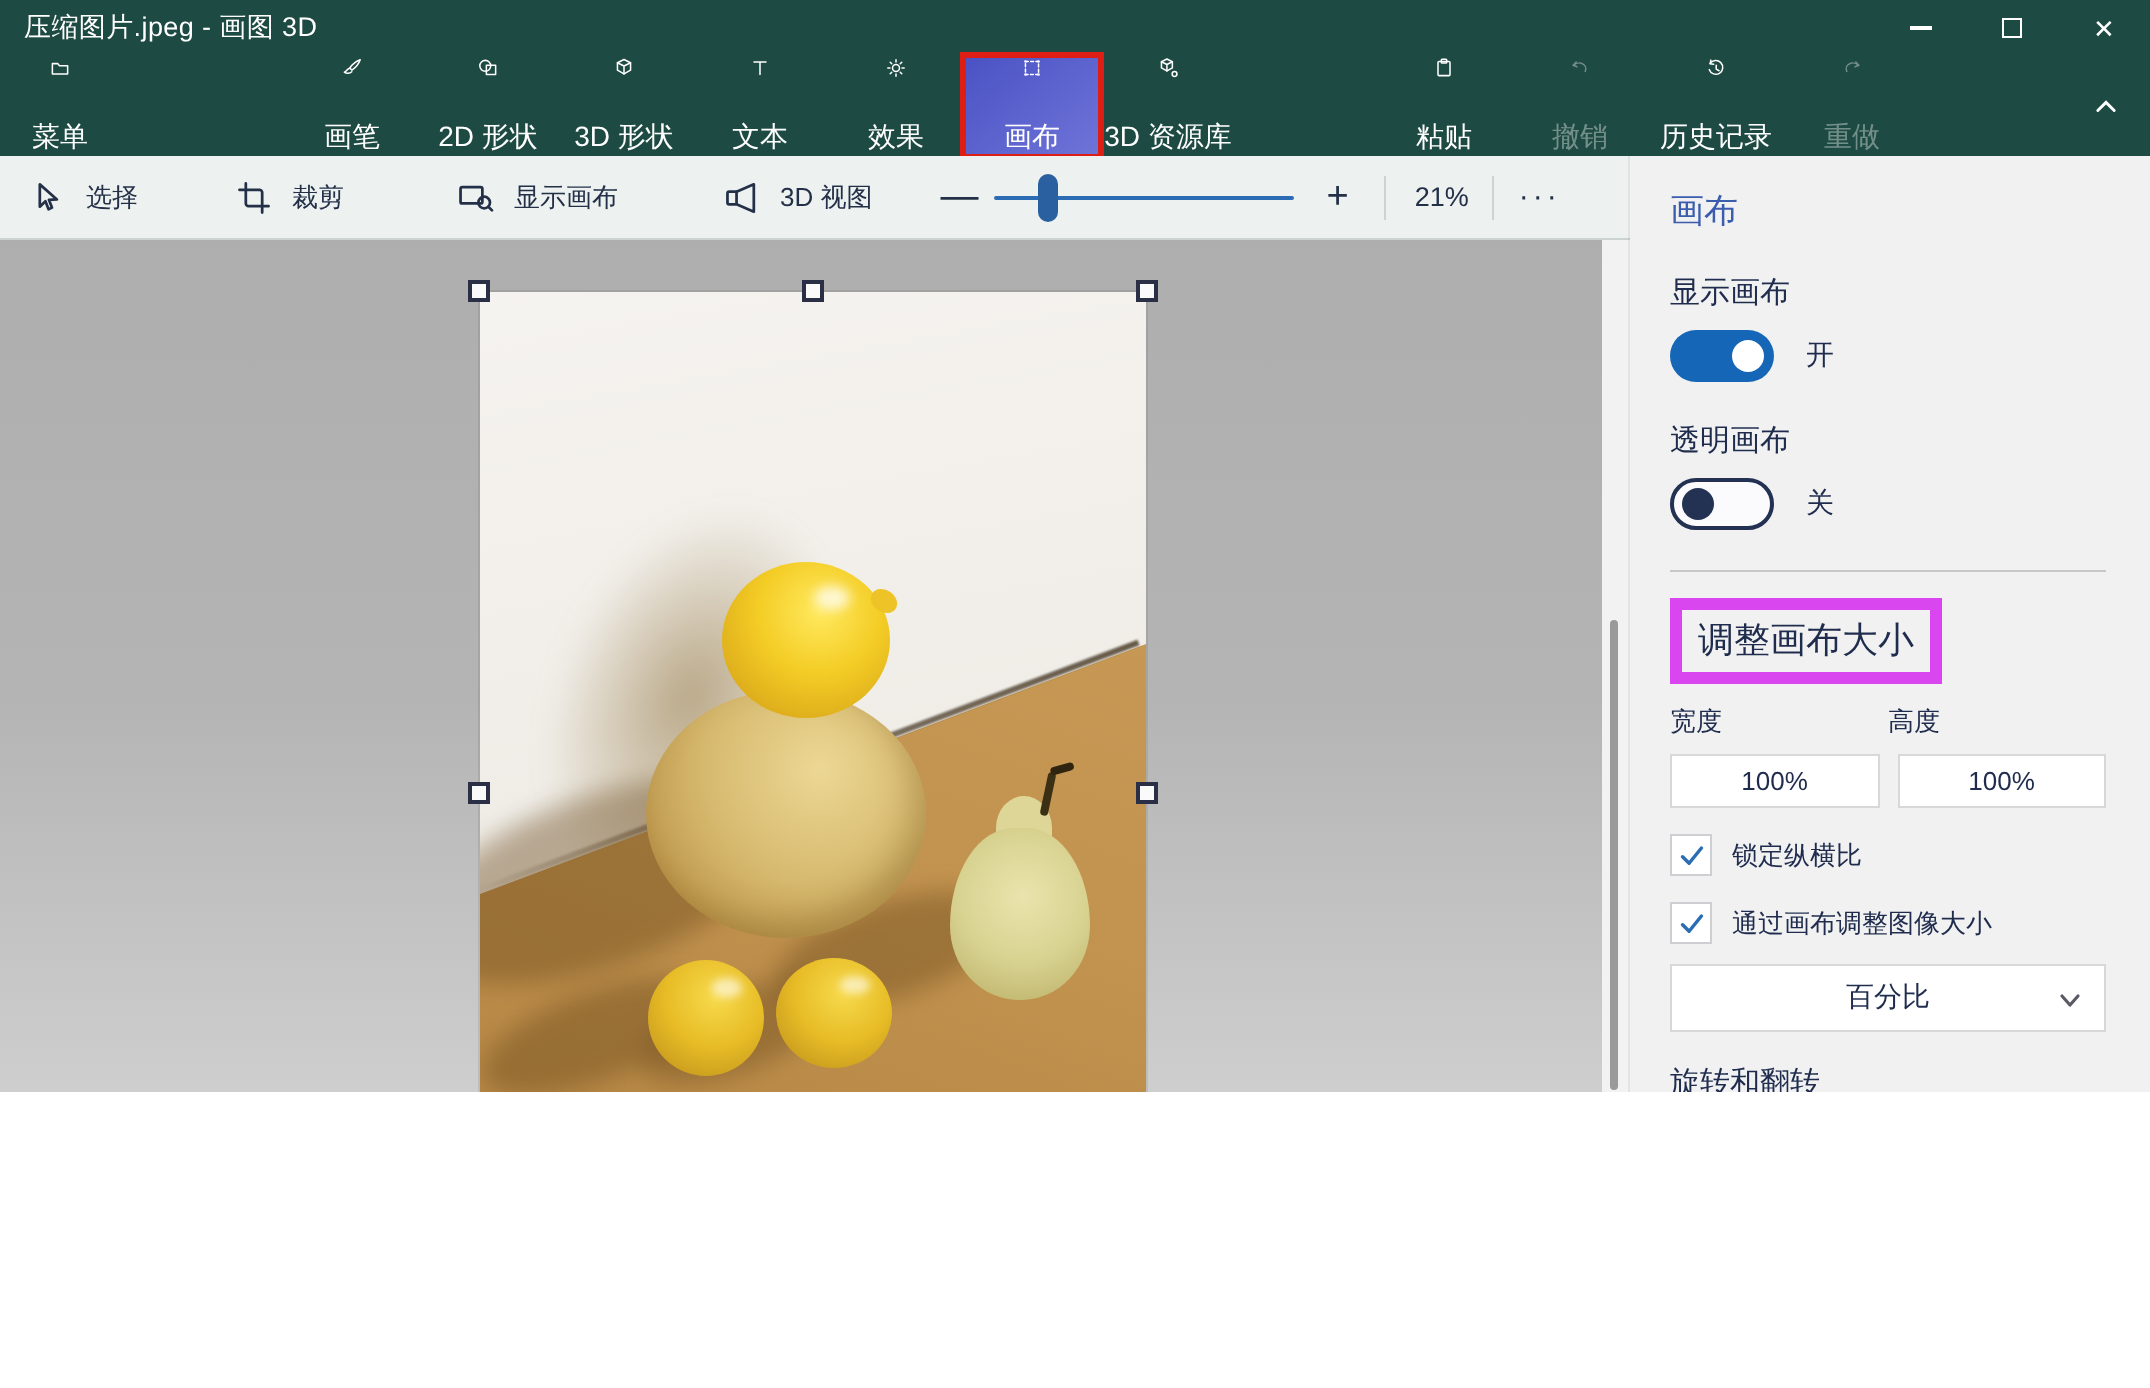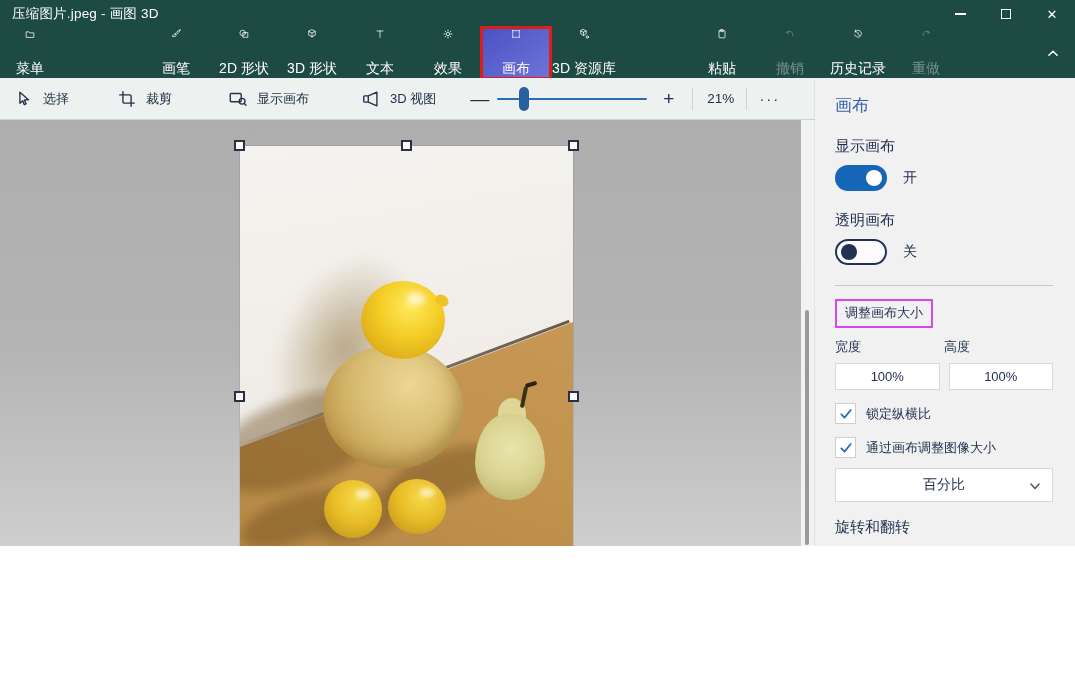--- a/index.html
+++ b/index.html
@@ -111,8 +111,8 @@
   .toggle.off .knob { position:absolute; left:4px; top:3px; width:16px; height:16px; border-radius:50%; background:#233252; }
   .toggle-state { font-size:14px; }
   .divider { height:1px; background:#c8c8cb; margin-top:20px; }
-  .red-heading { display:inline-block; margin-top:13px; border:2px solid #d946ef; padding:3px 8px 4px;
-                 font-size:13px; background:transparent; }
+  .red-heading { display:inline-block; margin-top:13px; border:6px solid #d946ef; padding:3px 8px 4px;
+                 font-size:18px; background:transparent; }
   .size-labels { display:flex; margin-top:10px; font-size:13px; }
   .size-labels span { width:50%; }
   .size-inputs { display:flex; gap:9px; margin-top:7px; }

